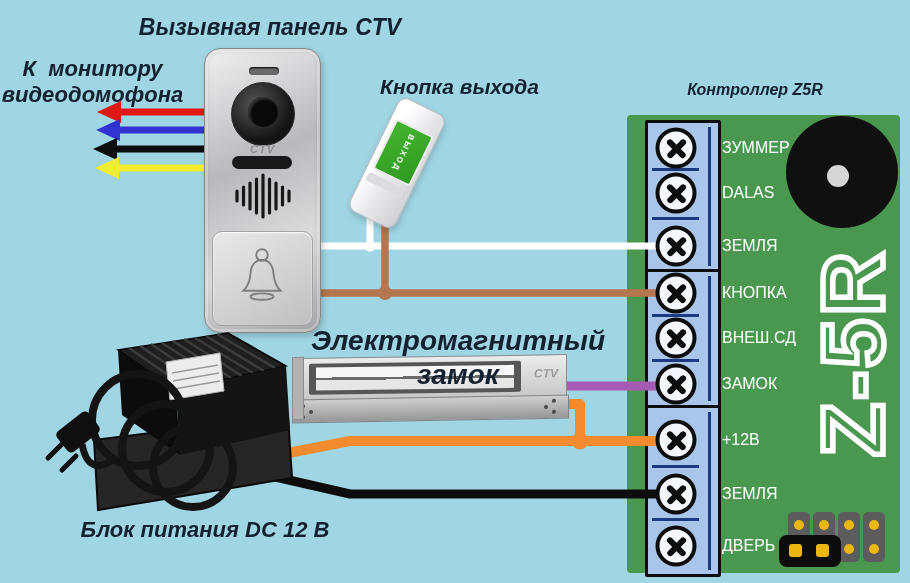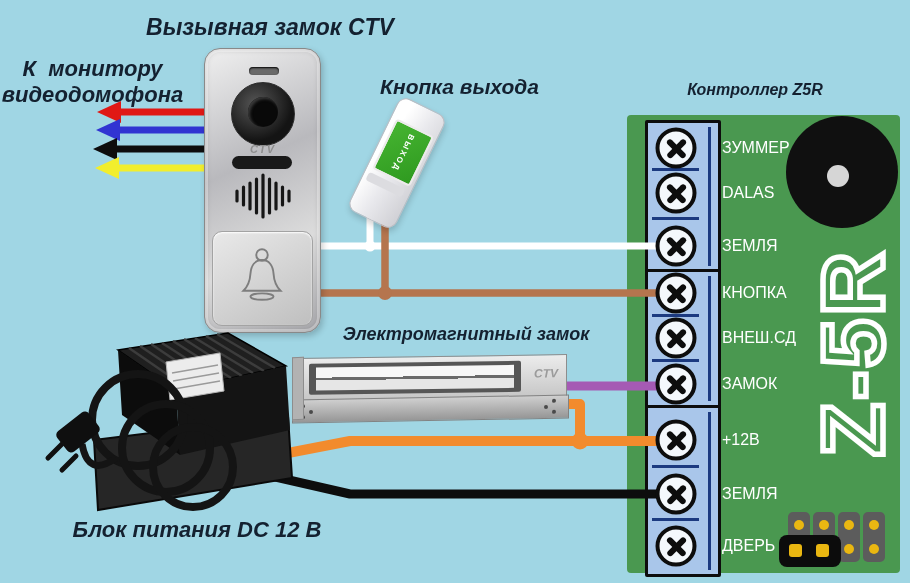--- a/index.html
+++ b/index.html
@@ -252,7 +252,7 @@
     </g>
   </svg>
 
-  <div class="cap" style="left:115px;top:14px;width:310px;font-size:23px">Вызывная замок CTV</div>
+  <div class="cap" style="left:115px;top:14px;width:310px;font-size:23px">Вызывная панель CTV</div>
   <div class="cap monitor" style="left:0;top:56px;width:185px;font-size:22px">
     <div>К  монитору</div>
     <div>видеодомофона</div>

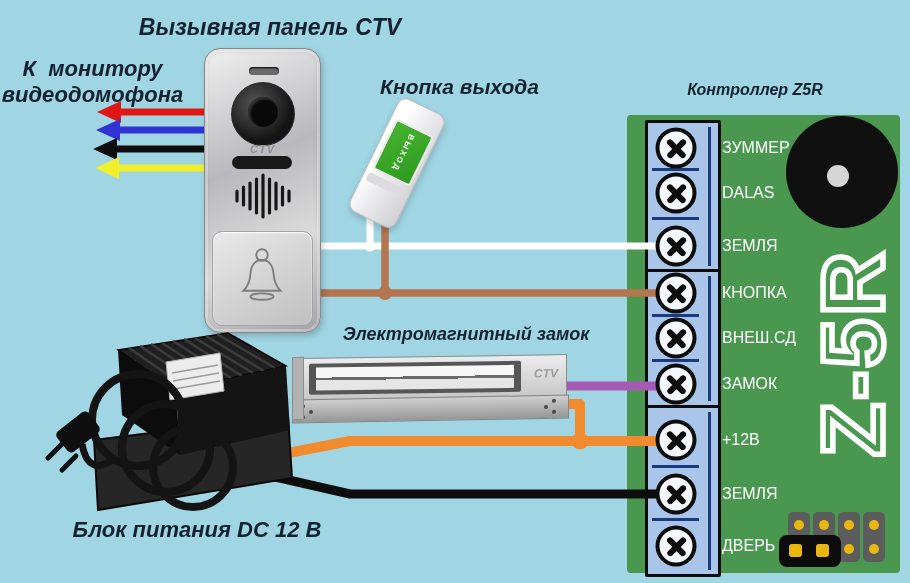--- a/index.html
+++ b/index.html
@@ -259,7 +259,7 @@
   </div>
   <div class="cap" style="left:372px;top:74px;width:175px;font-size:21px">Кнопка выхода</div>
   <div class="cap" style="left:650px;top:80px;width:210px;font-size:16px">Контроллер Z5R</div>
-  <div class="cap" style="left:316px;top:324px;width:300px;font-size:18px">Электромагнитный замок</div>
+  <div class="cap" style="left:308px;top:324px;width:300px;font-size:28px">Электромагнитный замок</div>
   <div class="cap" style="left:72px;top:517px;width:250px;font-size:22px">Блок питания DC 12 В</div>
 
 </div>

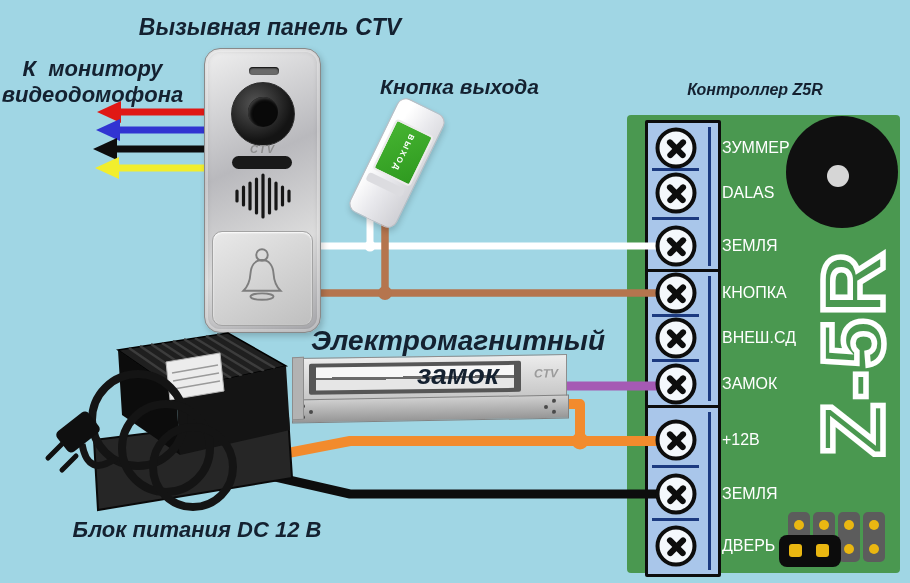--- a/index.html
+++ b/index.html
@@ -260,7 +260,7 @@
   <div class="cap" style="left:372px;top:74px;width:175px;font-size:21px">Кнопка выхода</div>
   <div class="cap" style="left:650px;top:80px;width:210px;font-size:16px">Контроллер Z5R</div>
   <div class="cap" style="left:308px;top:324px;width:300px;font-size:28px">Электромагнитный замок</div>
-  <div class="cap" style="left:72px;top:517px;width:250px;font-size:22px">Блок питания DC 12 В</div>
+  <div class="cap" style="left:80px;top:517px;width:250px;font-size:22px">Блок питания DC 12 В</div>
 
 </div>
 

